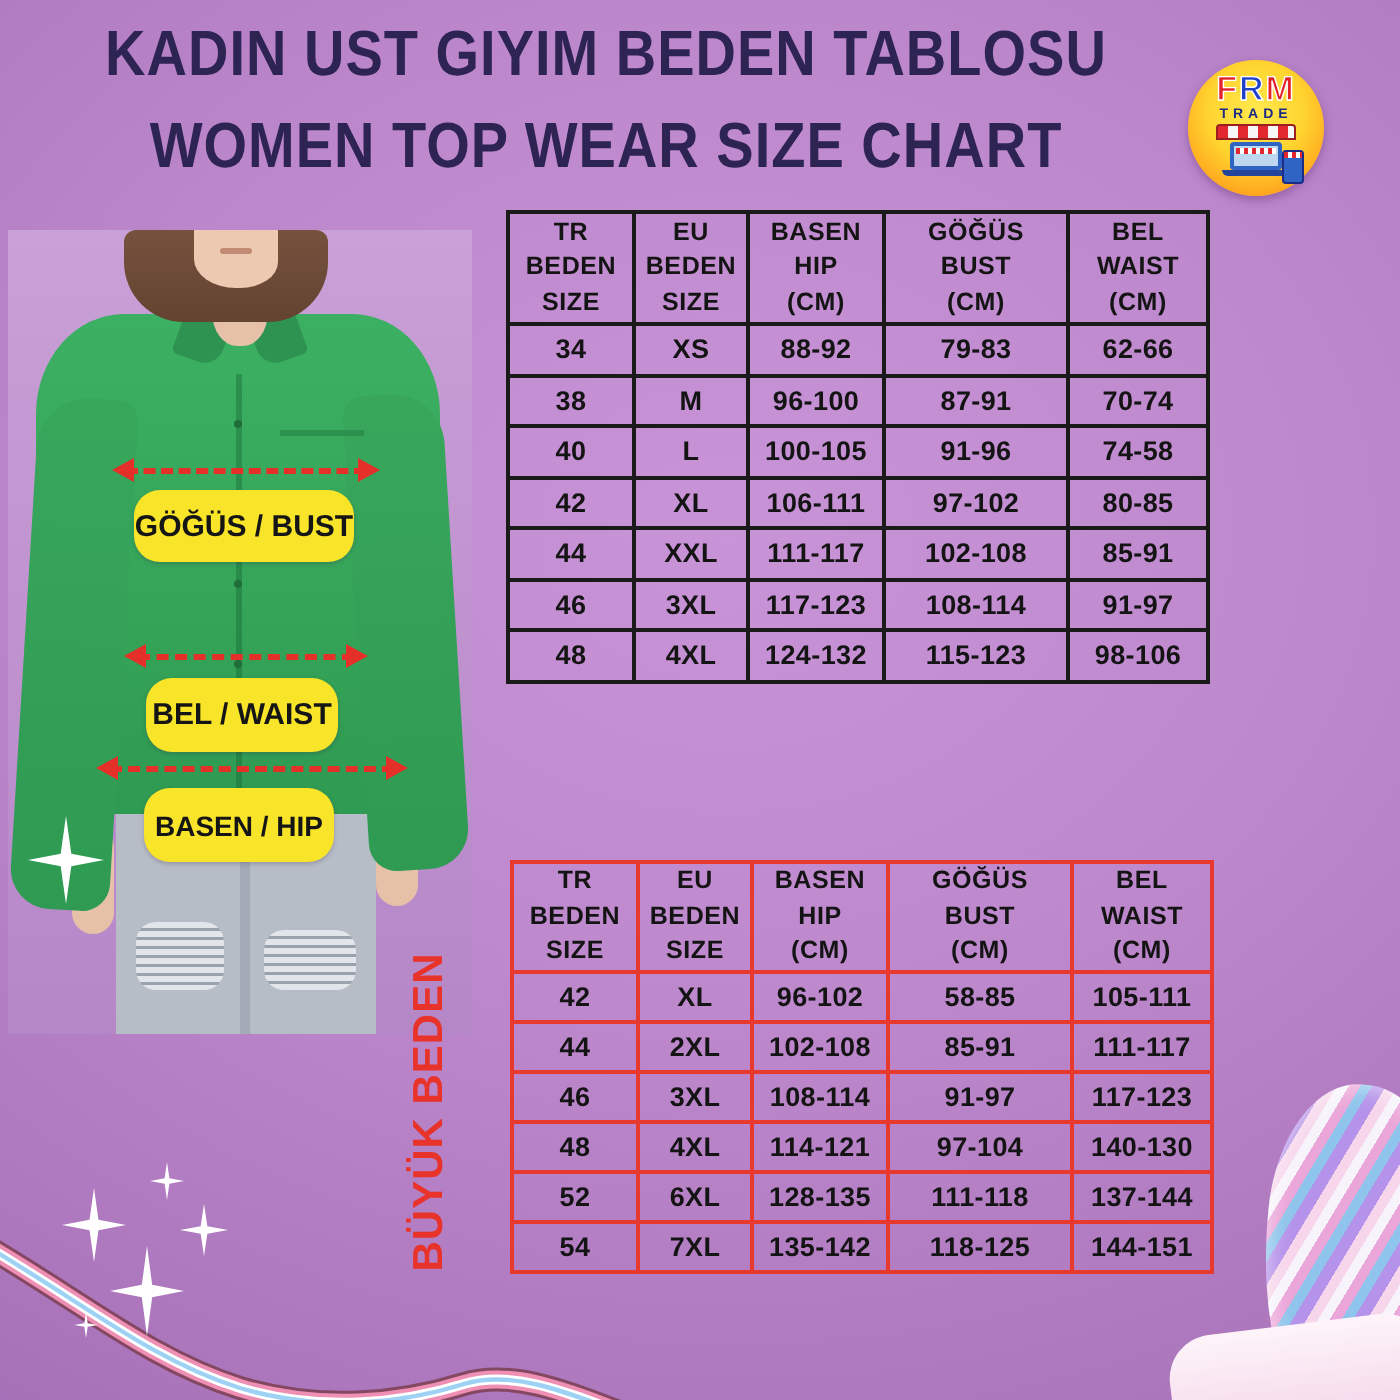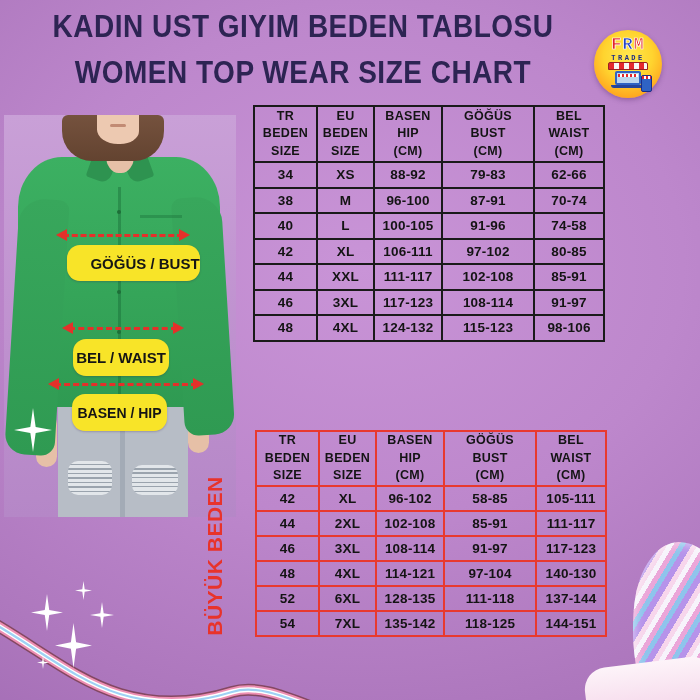--- a/index.html
+++ b/index.html
@@ -17,7 +17,7 @@
   
   .logo{position:absolute;left:594px;top:30px;width:68px;height:68px;border-radius:50%;z-index:6;
     background:radial-gradient(circle at 50% 38%, #ffe94d 0%, #ffd42f 45%, #ffa51e 78%, #f28a12 100%);
-    box-shadow:0 2px 5px rgba(70,30,90,.35);text-align:center;font-family:Liberation Mono, monospace;}
+    box-shadow:0 2px 5px rgba(70,30,90,.35);text-align:center;}
   .logo-letters{margin-top:6px;font-weight:bold;font-size:17px;letter-spacing:1px;line-height:1;}
   .logo-letters .lf,.logo-letters .lm{color:#e32129;-webkit-text-stroke:.7px #fff;}
   .logo-letters .lr{color:#2141c8;-webkit-text-stroke:.7px #fff;}

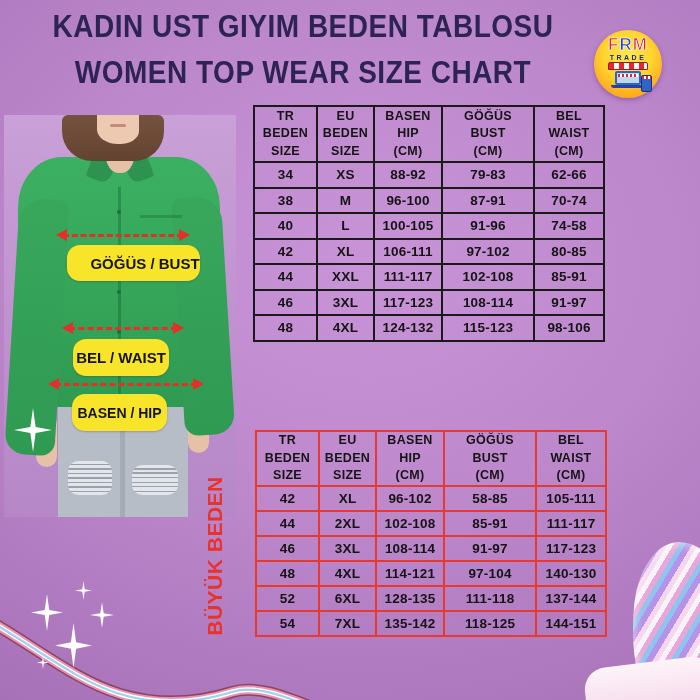--- a/index.html
+++ b/index.html
@@ -67,7 +67,7 @@
   .a-hip{left:48px;top:378px;width:156px;}
   .tag{position:absolute;background:#f8e428;border-radius:13px;color:#151515;font-weight:bold;
     display:flex;align-items:center;justify-content:center;z-index:11;box-shadow:0 1px 2px rgba(60,30,80,.25);}
-  .tag-bust{left:67px;top:245px;width:110px;height:36px;font-size:15px;padding-left:23px;}
+  .tag-bust{left:67px;top:245px;width:110px;height:36px;font-size:15px;}
   .tag-waist{left:73px;top:339px;width:96px;height:37px;font-size:15px;}
   .tag-hip{left:72px;top:394px;width:95px;height:37px;font-size:14px;}
   

